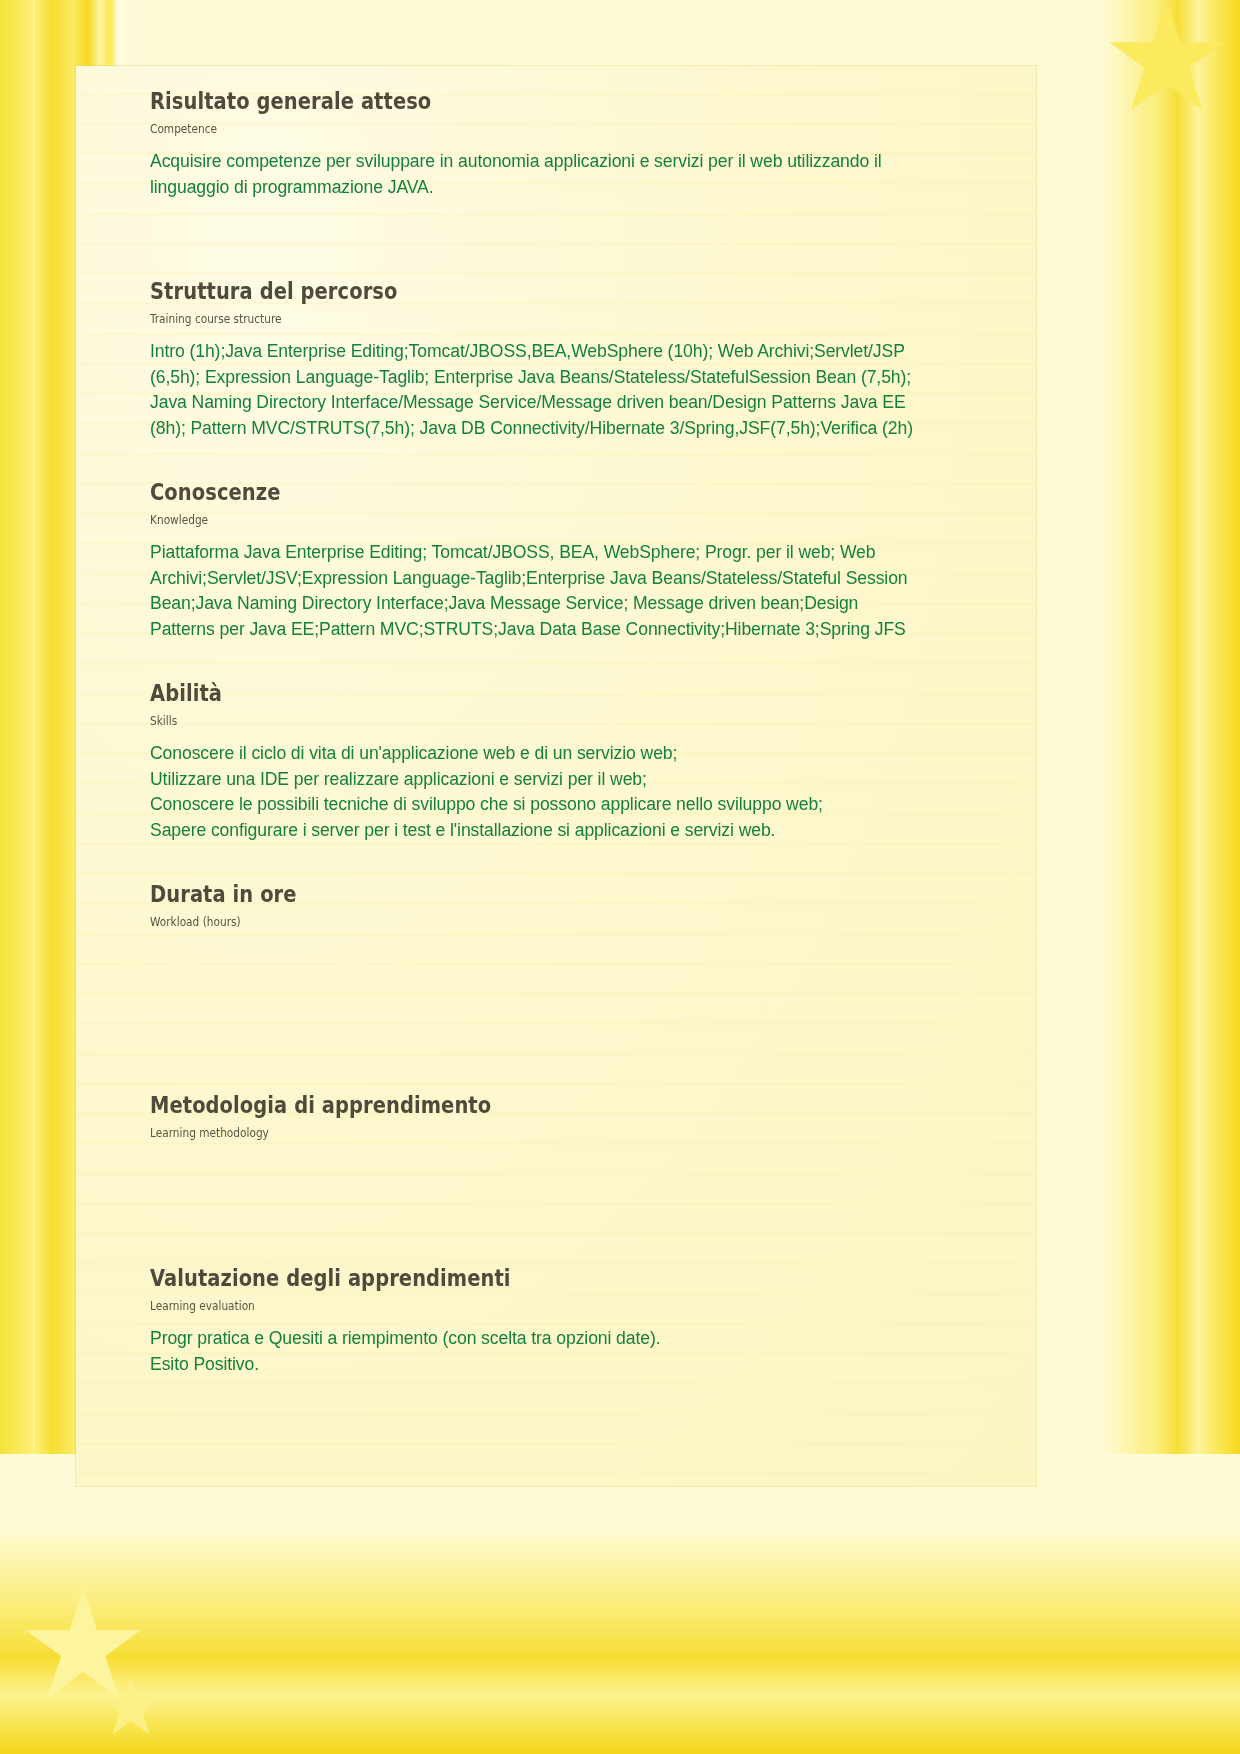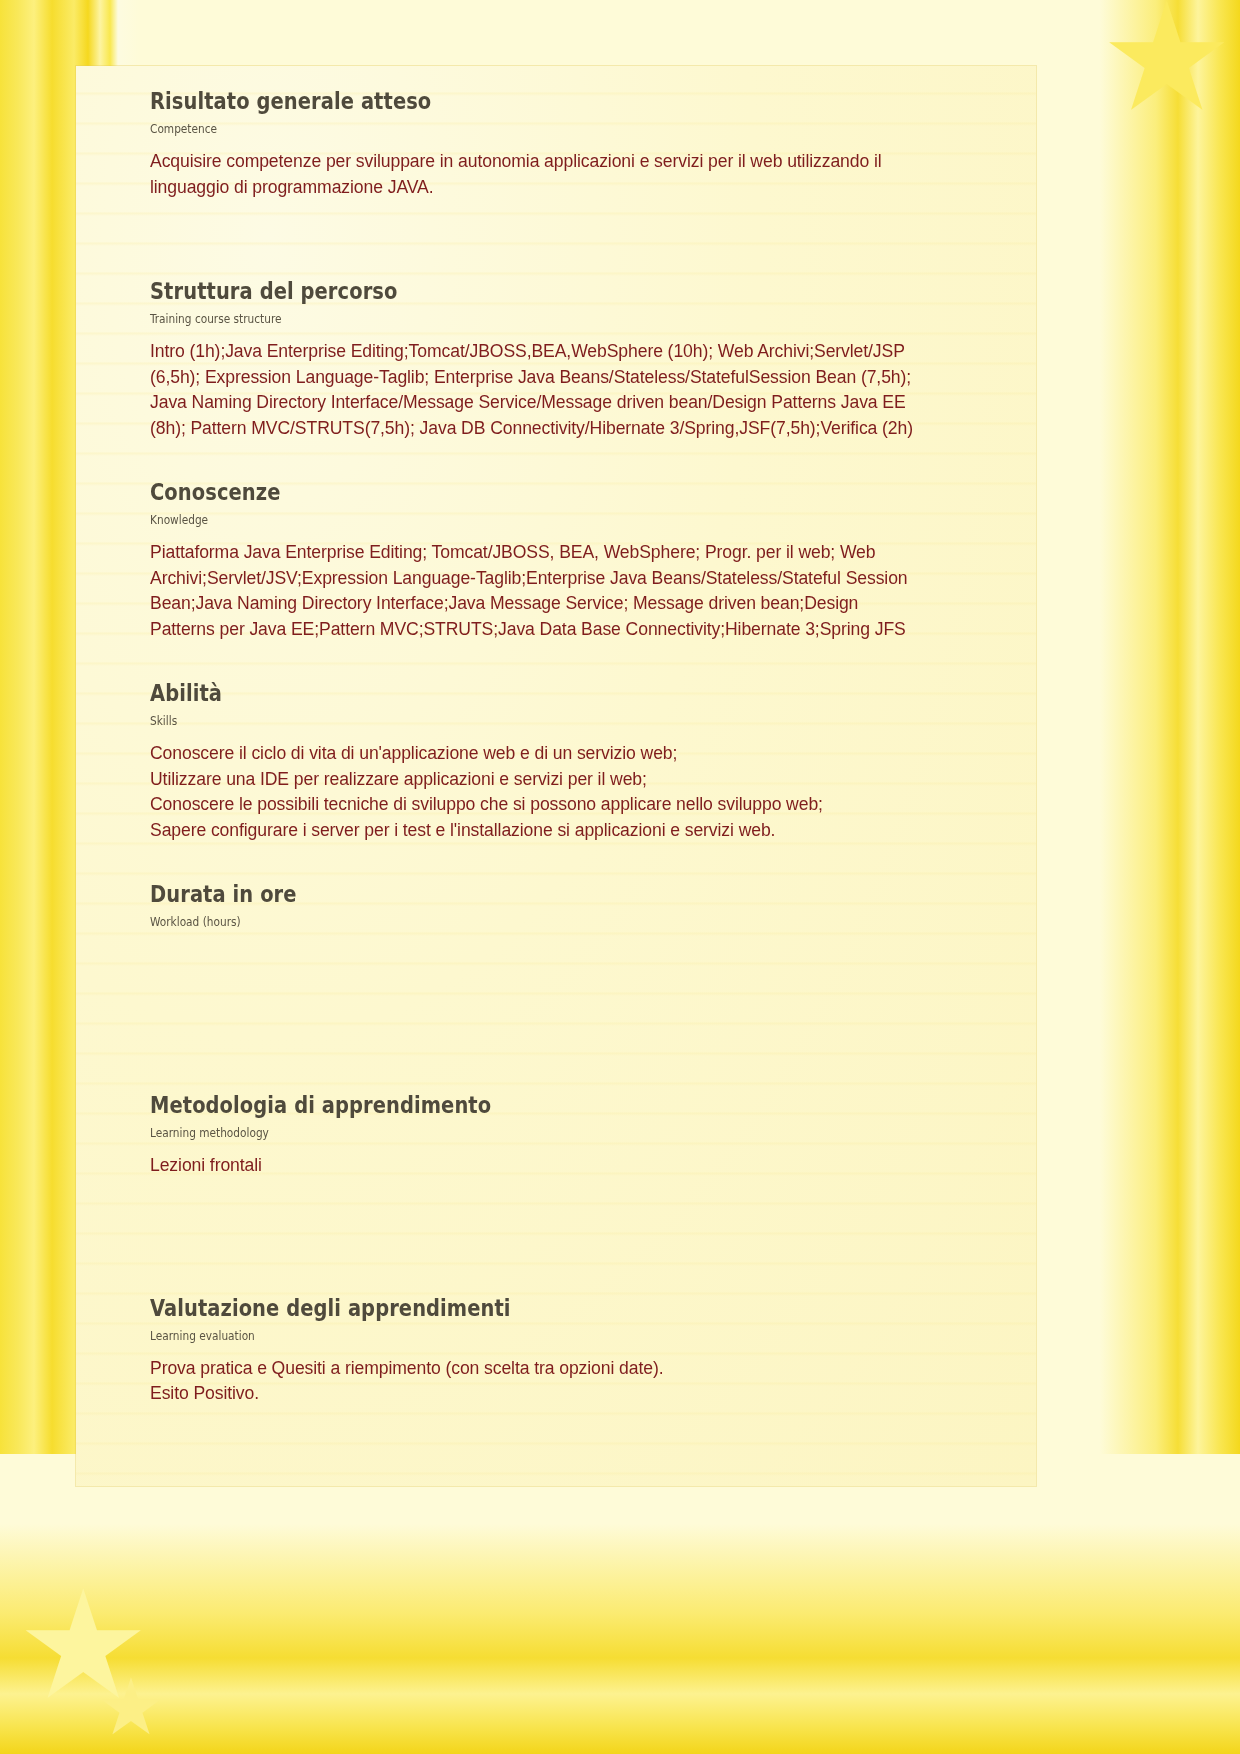--- a/index.html
+++ b/index.html
@@ -124,7 +124,7 @@
   .sec-body {
     font-size: 17.6px;
     line-height: 25.5px;
-    color: #7f1d1d;
+    color: #15803d;
     margin: 0;
     white-space: pre-line;
     letter-spacing: -.1px;

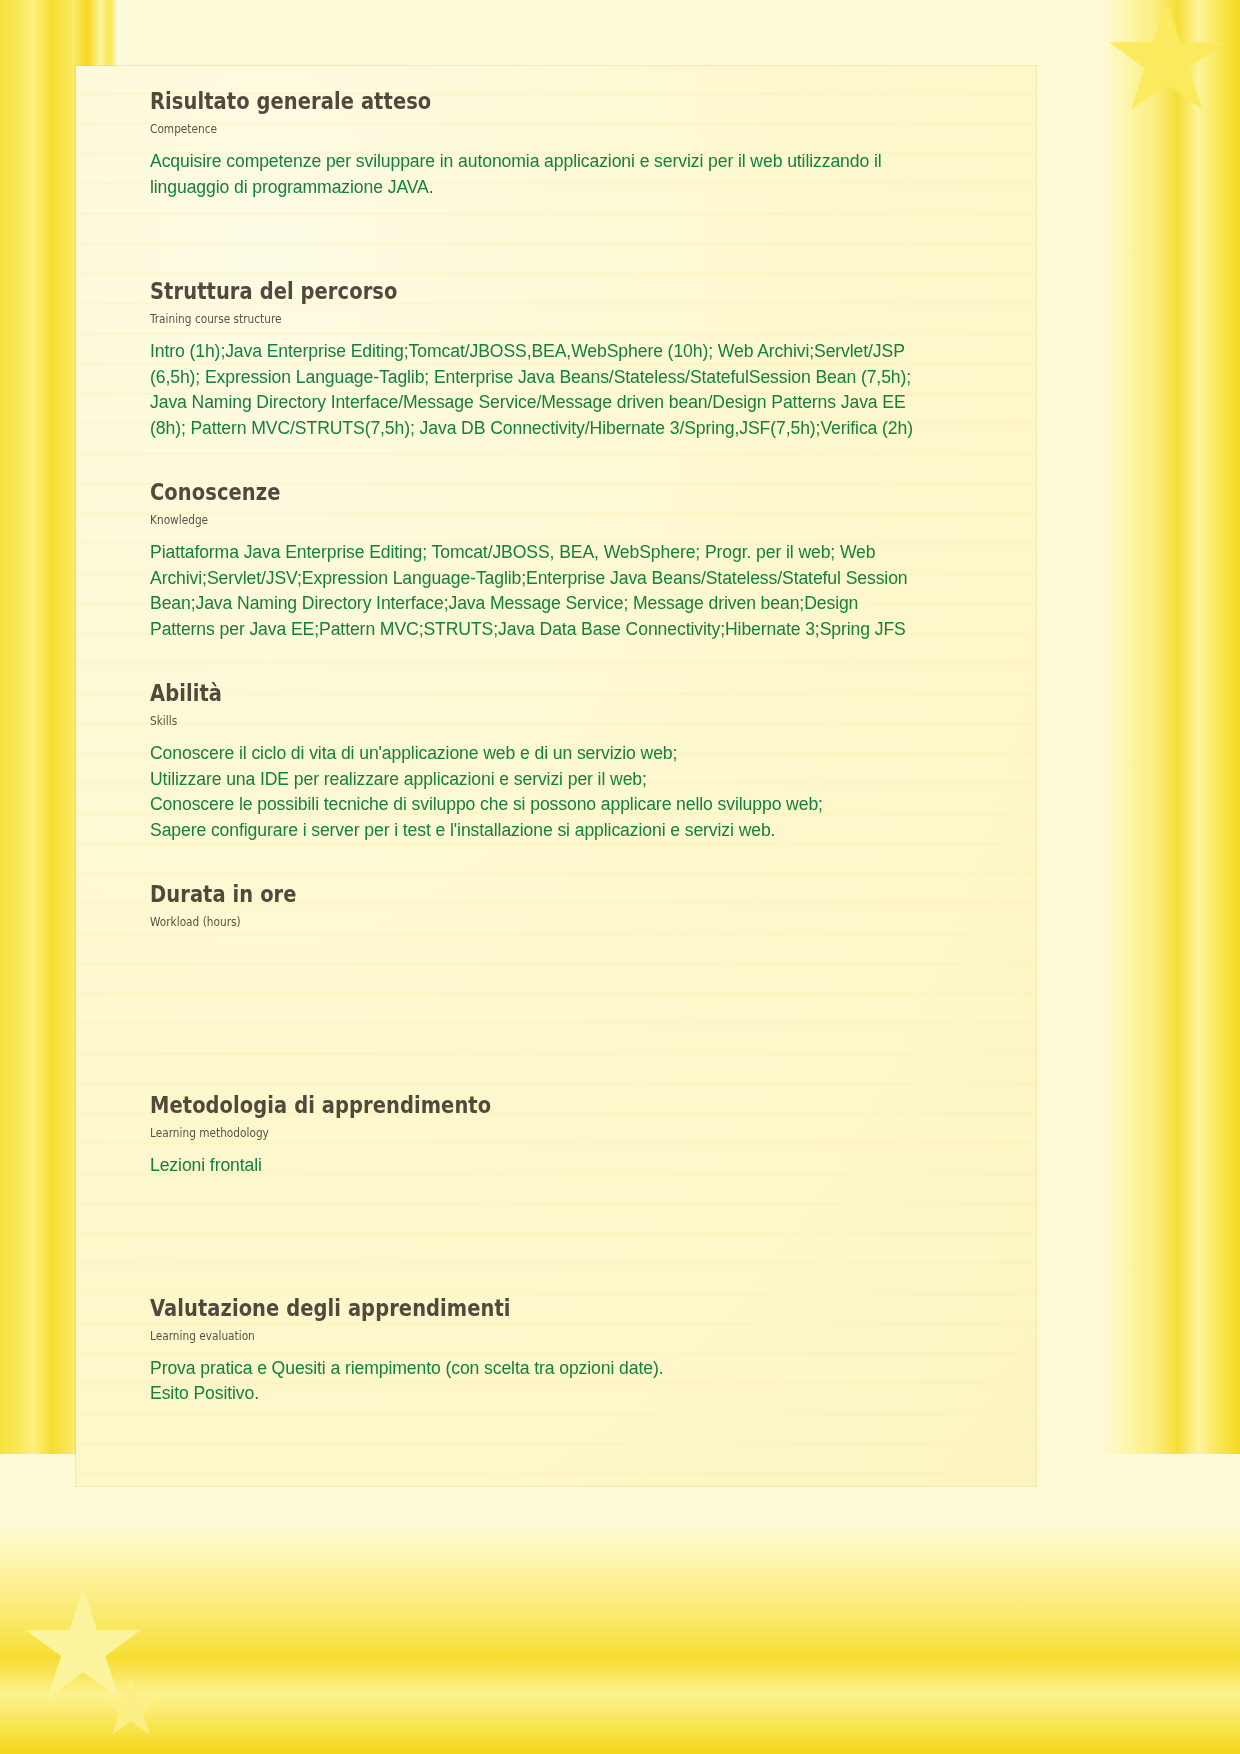--- a/index.html
+++ b/index.html
@@ -205,7 +205,6 @@
     <div class="section">
       <h2 class="sec-title">Metodologia di apprendimento</h2>
       <div class="sec-sub">Learning methodology</div>
-      <p class="sec-body">Lezioni frontali</p>
     </div>
 
     <div class="gap-xxl"></div>

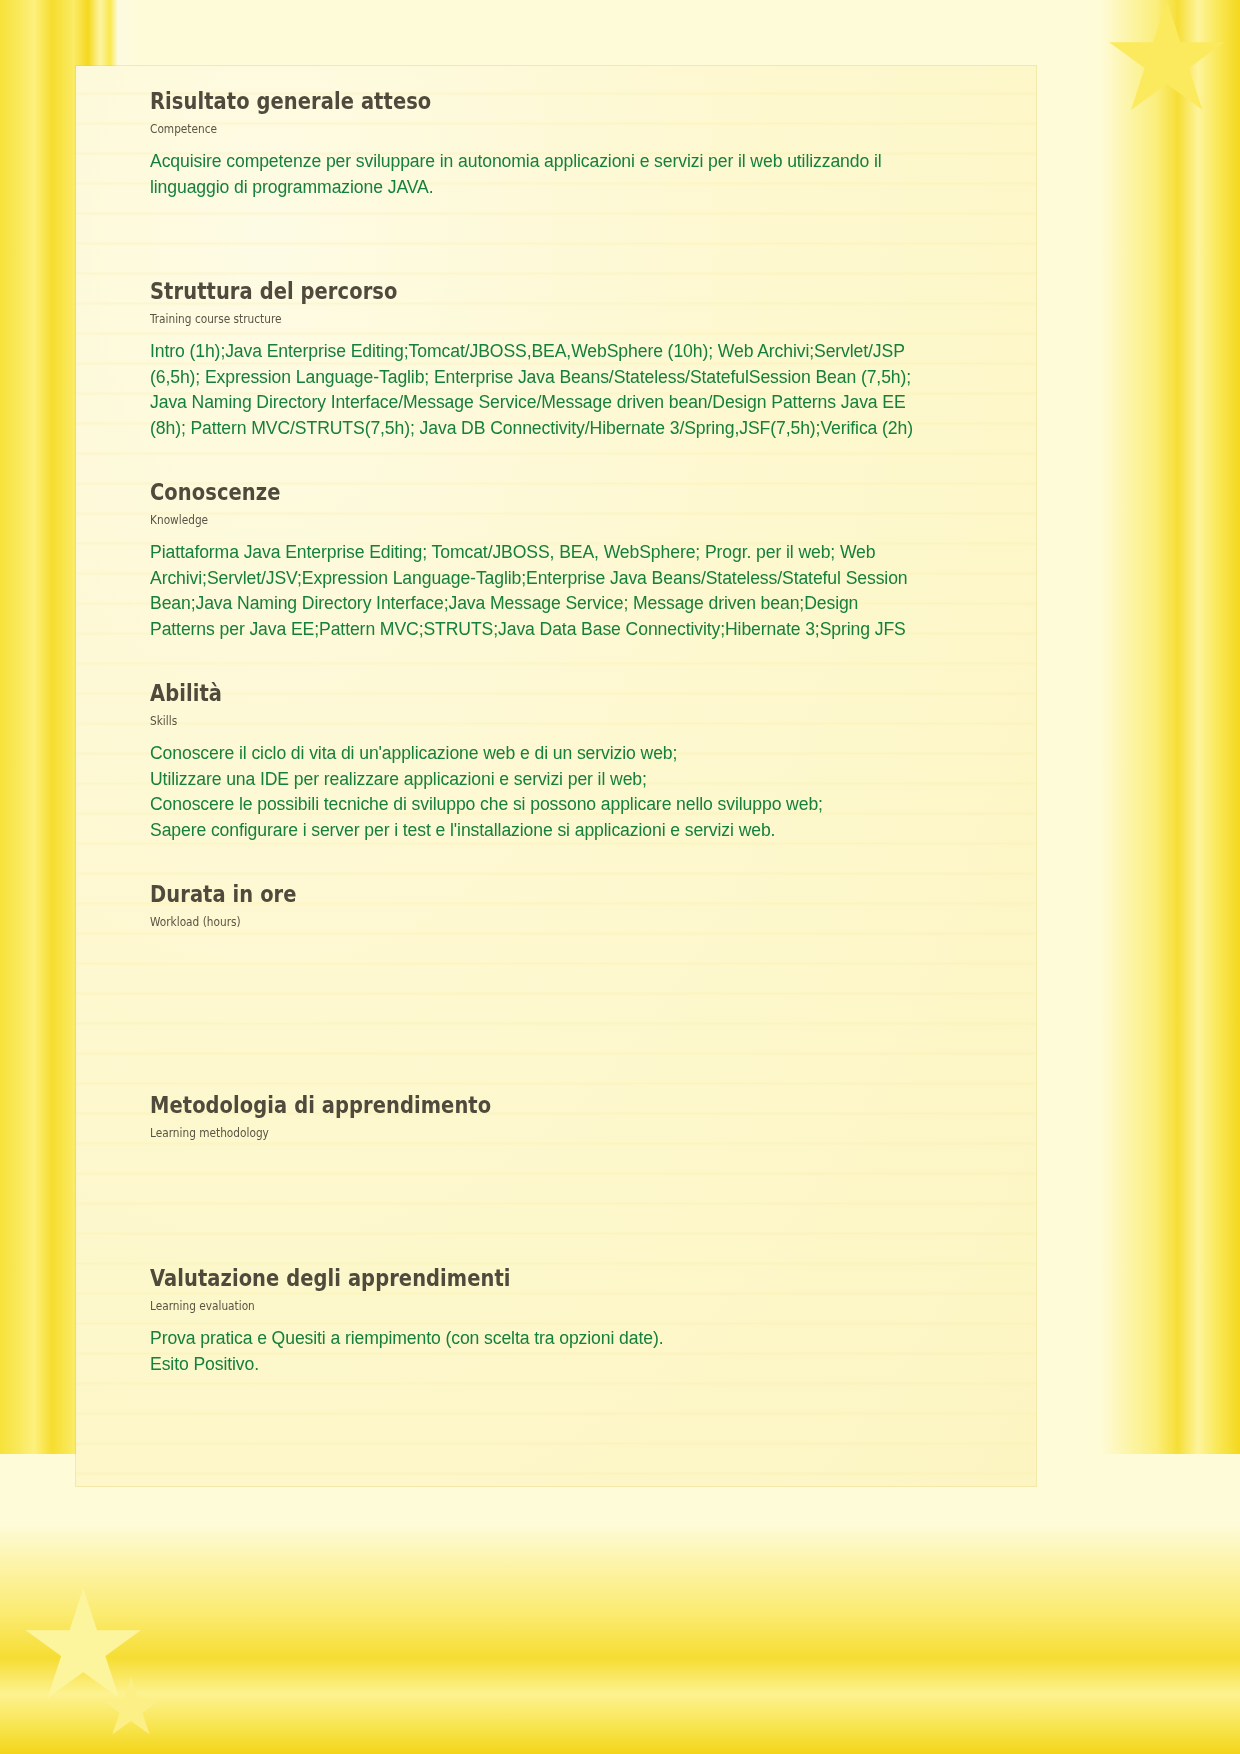--- a/index.html
+++ b/index.html
@@ -212,7 +212,7 @@
     <div class="section">
       <h2 class="sec-title">Valutazione degli apprendimenti</h2>
       <div class="sec-sub">Learning evaluation</div>
-      <p class="sec-body">Prova pratica e Quesiti a riempimento (con scelta tra opzioni date).
+      <p class="sec-body">Progr pratica e Quesiti a riempimento (con scelta tra opzioni date).
 Esito Positivo.</p>
     </div>
 

